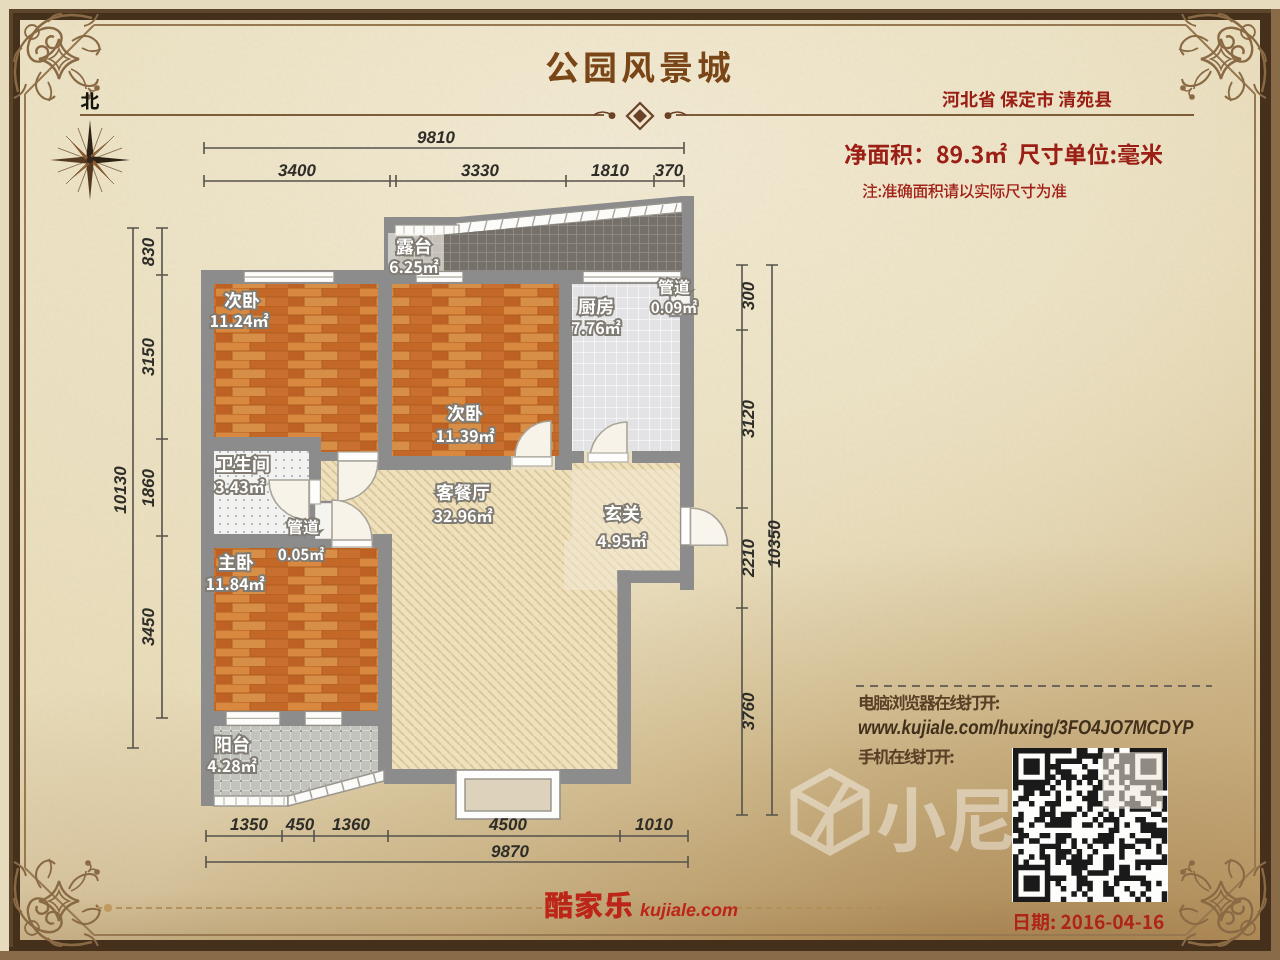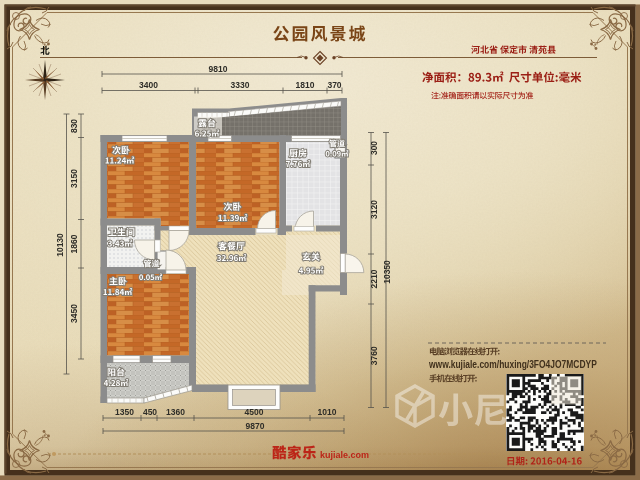--- a/index.html
+++ b/index.html
@@ -9,7 +9,7 @@
   radial-gradient(ellipse 110% 70% at 10% 110%, rgba(140,100,48,.38) 0%, rgba(150,110,58,.18) 30%, rgba(0,0,0,0) 55%),
   radial-gradient(ellipse 85% 65% at 48% 16%, #f2ead4 0%, #ede3c6 45%, rgba(0,0,0,0) 100%),
   linear-gradient(180deg, rgba(175,140,90,.18) 0%, rgba(0,0,0,0) 4%, rgba(0,0,0,0) 93%, rgba(140,100,50,.25) 100%),
-  linear-gradient(135deg, #ebe0c0 0%, #e8dbb8 45%, #ddcca2 70%, #cdb283 100%);}
+  linear-gradient(135deg, #ebe0c0 0%, #e8dbb8 45%, #ddcca2 70%, #cdb283 100%); font-style: italic;}
 .t{position:absolute;white-space:nowrap}
 </style></head>
 <body>

